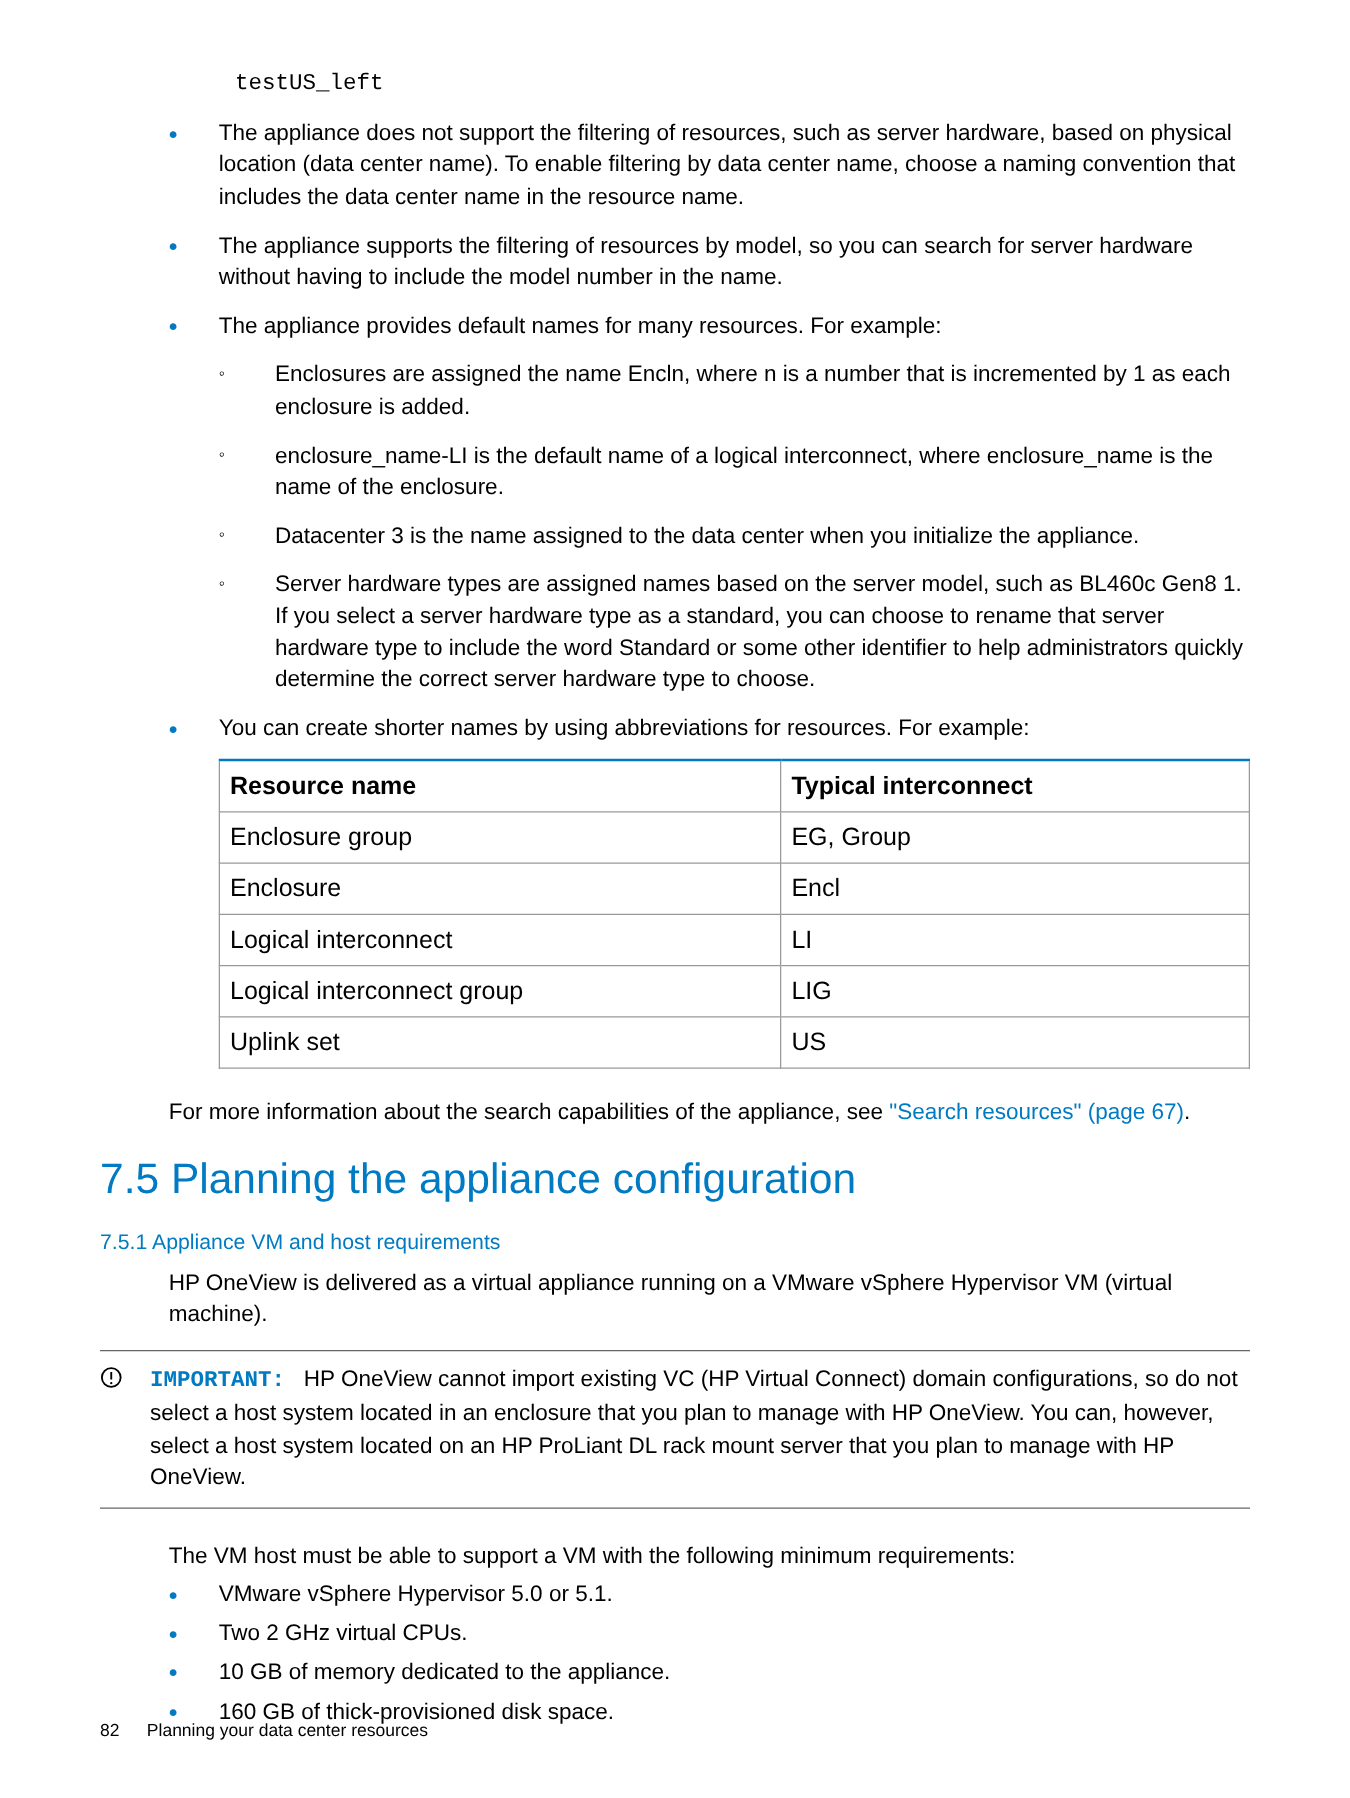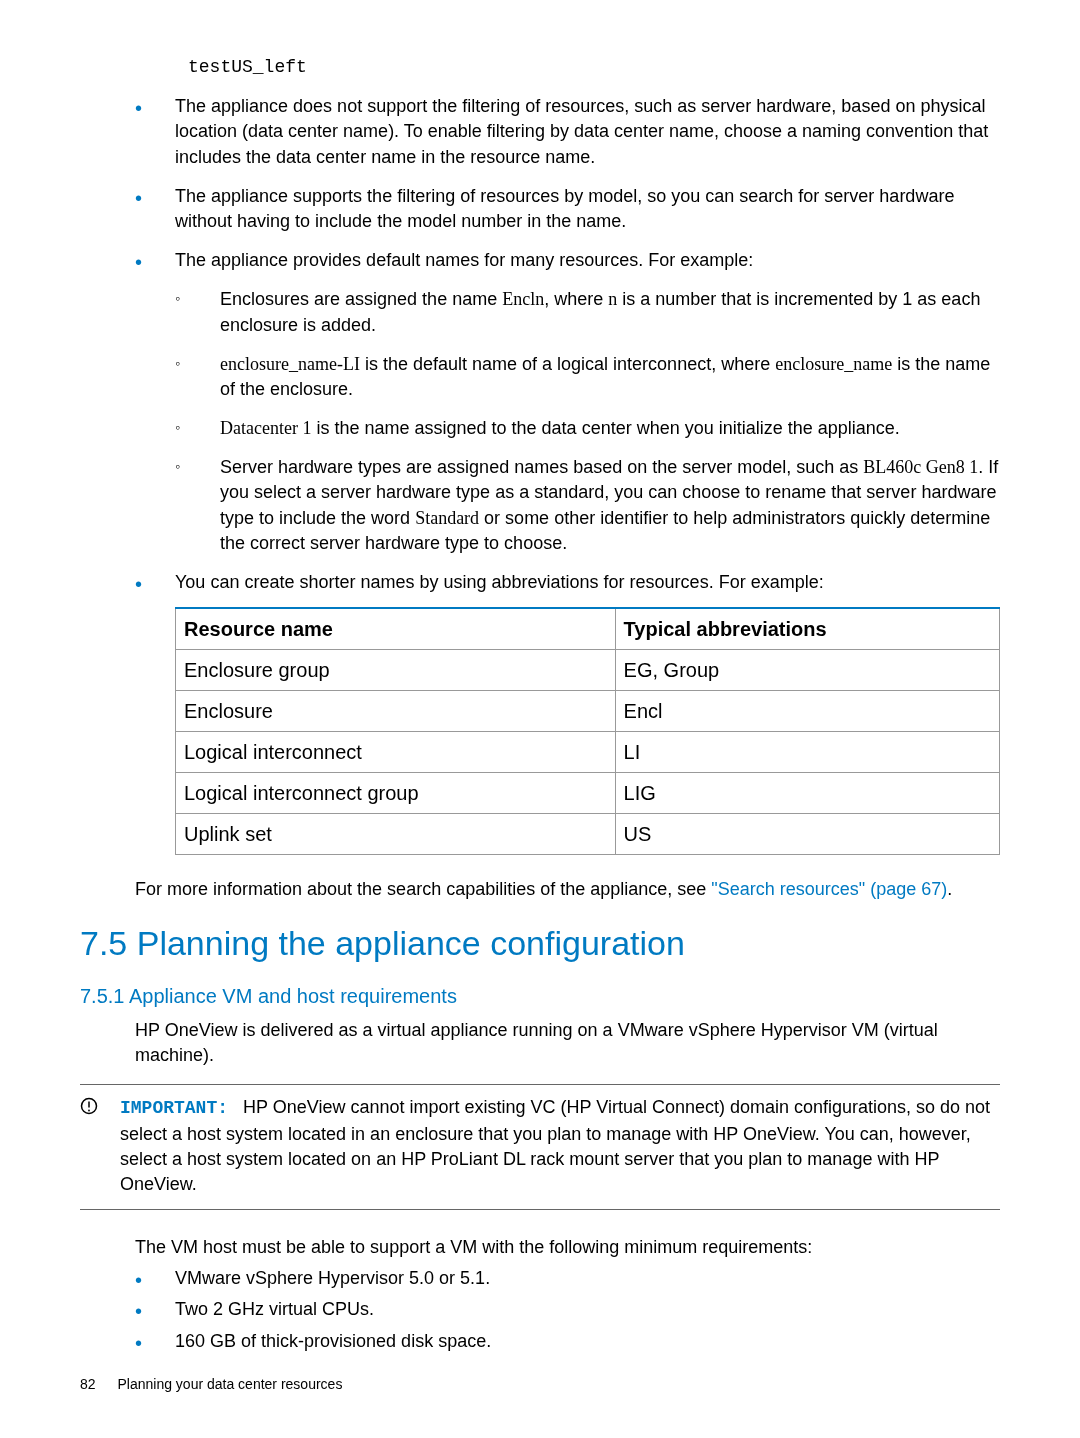--- a/index.html
+++ b/index.html
@@ -12,7 +12,7 @@
     width: 1080px;
     padding: 55px 80px 40px 80px;
   }
-  .code { font-family: Liberation Serif, serif; }
+  .code { font-family: Liberation Sans, sans-serif; }
   .code-block { font-family: "Courier New", monospace; margin-left: 108px; }
 
   ul.outer { list-style: none; padding-left: 55px; }

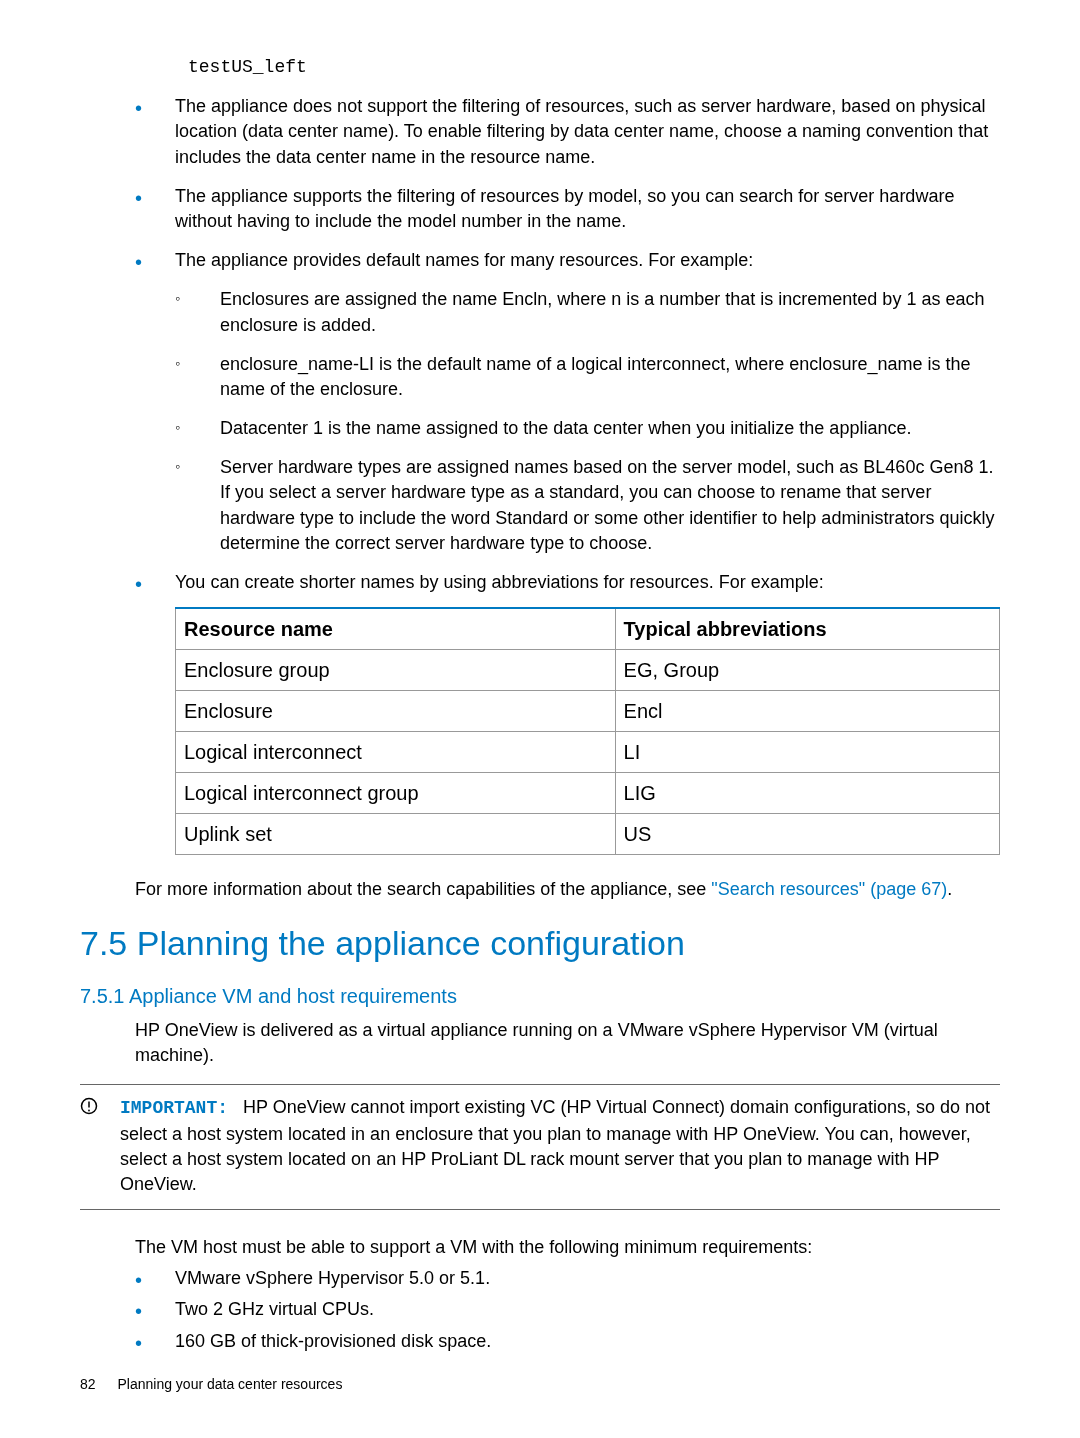--- a/index.html
+++ b/index.html
@@ -98,7 +98,7 @@
         <span class="code">enclosure_name-LI</span><span> is the default name of a logical interconnect, where </span><span class="code">enclosure_name</span><span> is the name of the enclosure.</span>
       </li>
       <li>
-        <span class="code">Datacenter 1</span><span> is the name assigned to the data center when you initialize the appliance.</span>
+        <span class="code">Datacenter 3</span><span> is the name assigned to the data center when you initialize the appliance.</span>
       </li>
       <li>
         <span>Server hardware types are assigned names based on the server model, such as </span><span class="code">BL460c Gen8 1</span><span>. If you select a server hardware type as a standard, you can choose to rename that server hardware type to include the word </span><span class="code">Standard</span><span> or some other identifier to help administrators quickly determine the correct server hardware type to choose.</span>

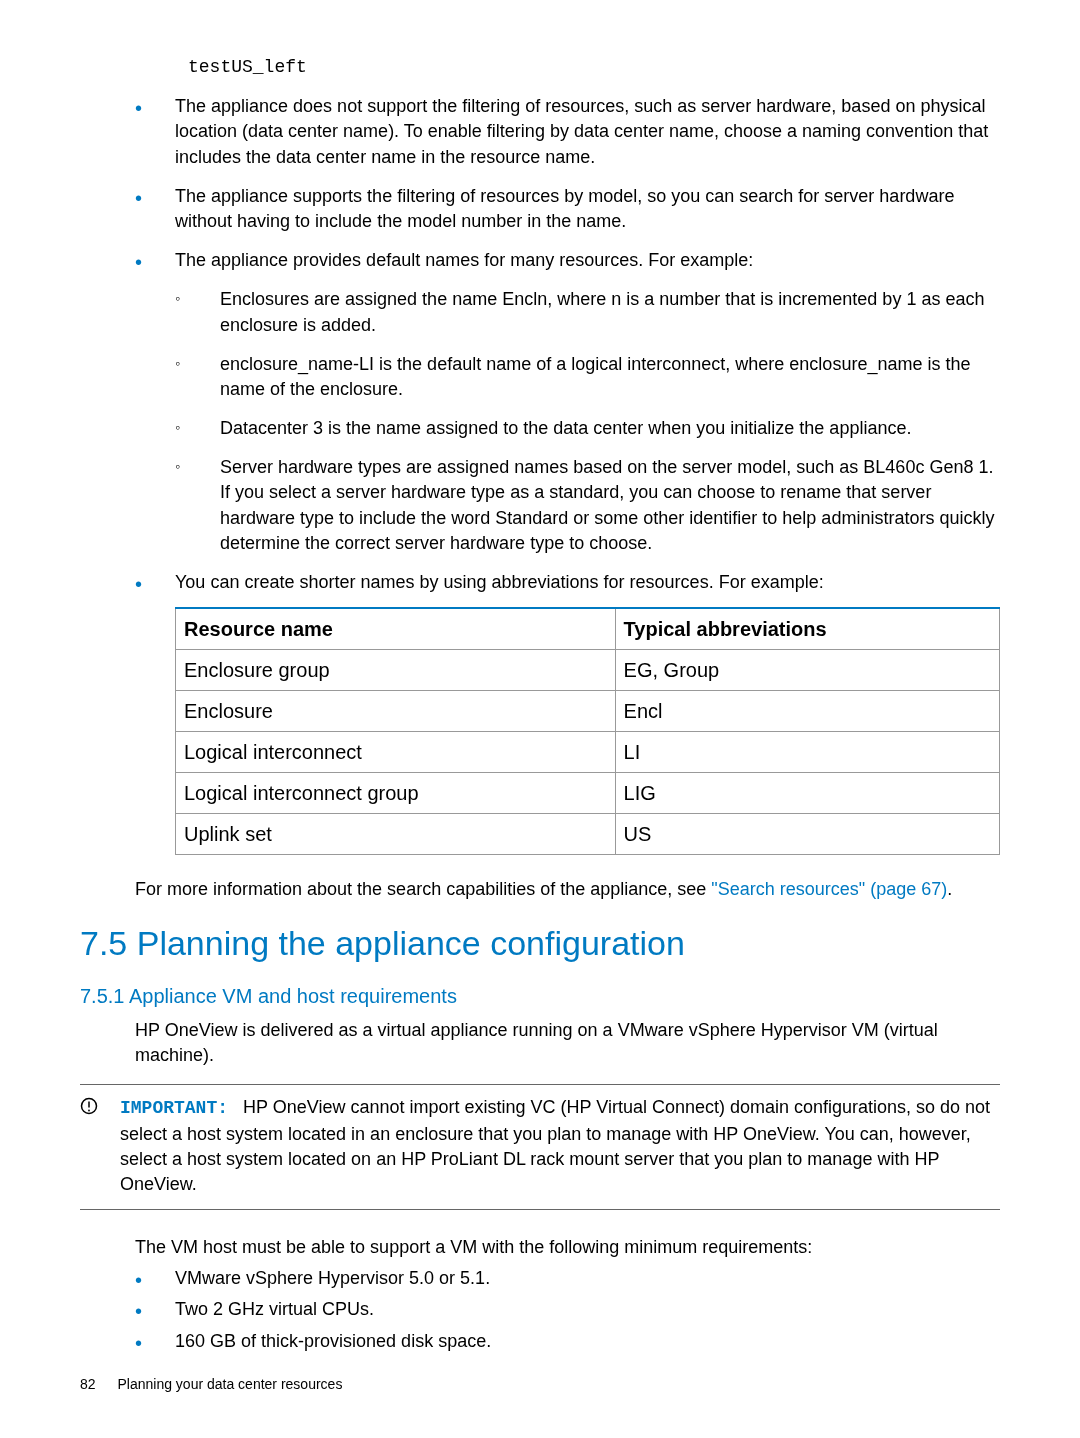--- a/index.html
+++ b/index.html
@@ -111,7 +111,7 @@
       <thead>
         <tr>
           <th>Resource name</th>
-          <th>Typical abbreviations</th>
+          <th>Typical interconnect</th>
         </tr>
       </thead>
       <tbody>

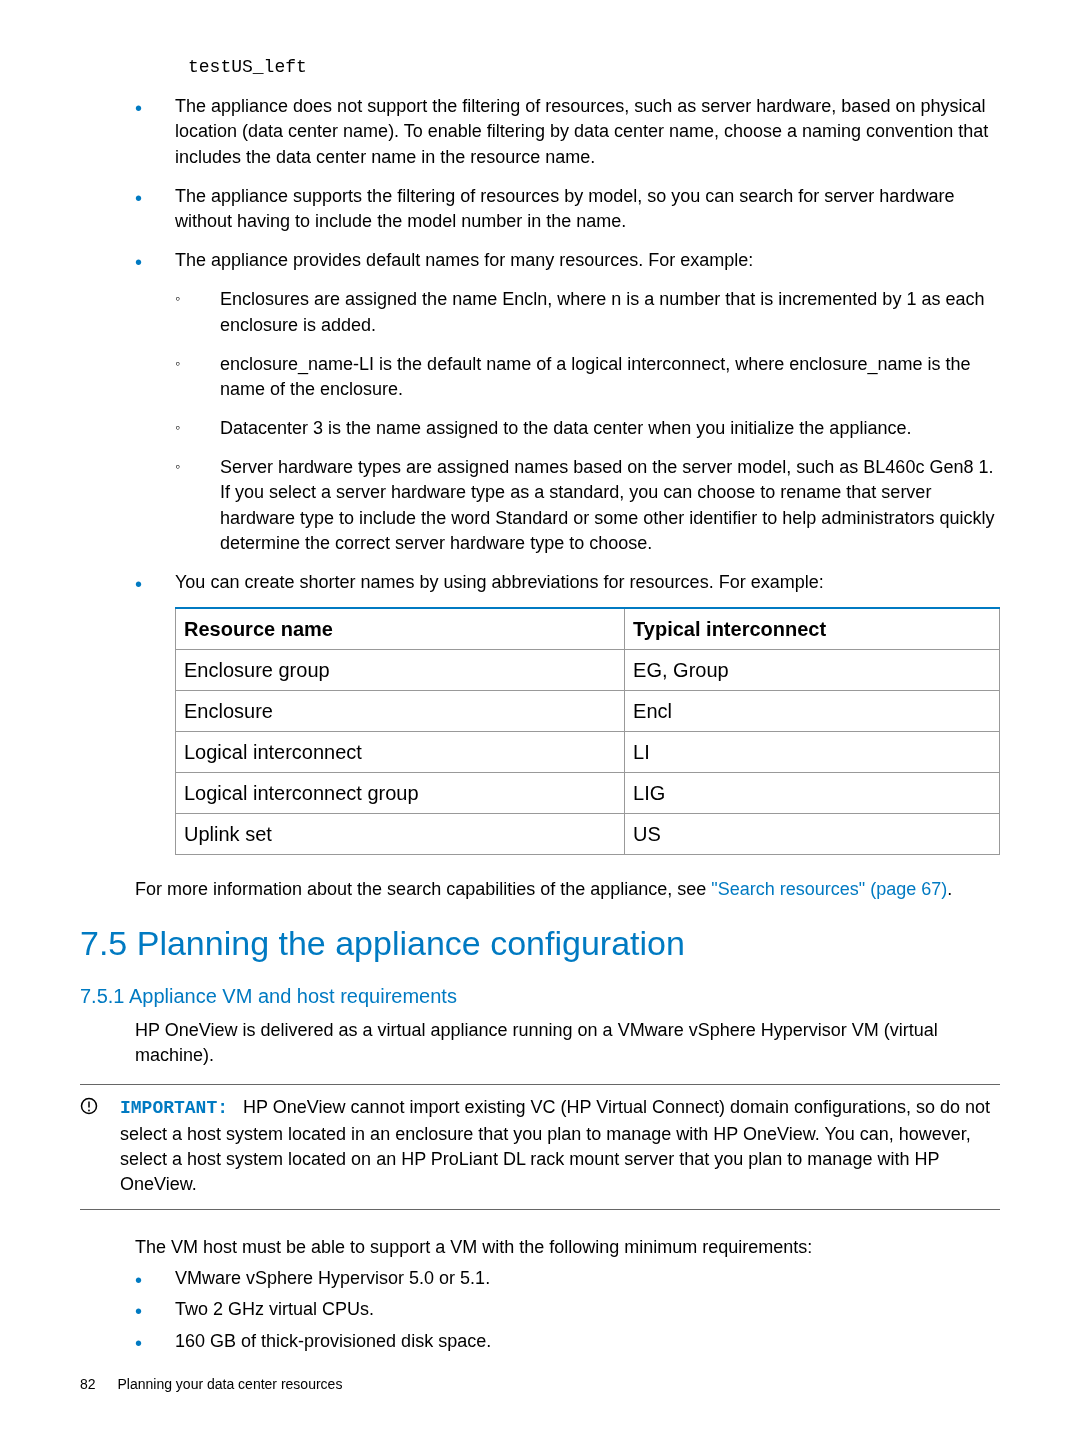--- a/index.html
+++ b/index.html
@@ -63,7 +63,7 @@
   }
   h3.sec751 {
     color: #007ac2; font-weight: normal;
-    font-size: 20px; margin-top: 14px;
+    font-size: 17px; margin-top: 14px;
   }
 
   .sec751-body { margin-left: 55px; margin-top: 8px; }

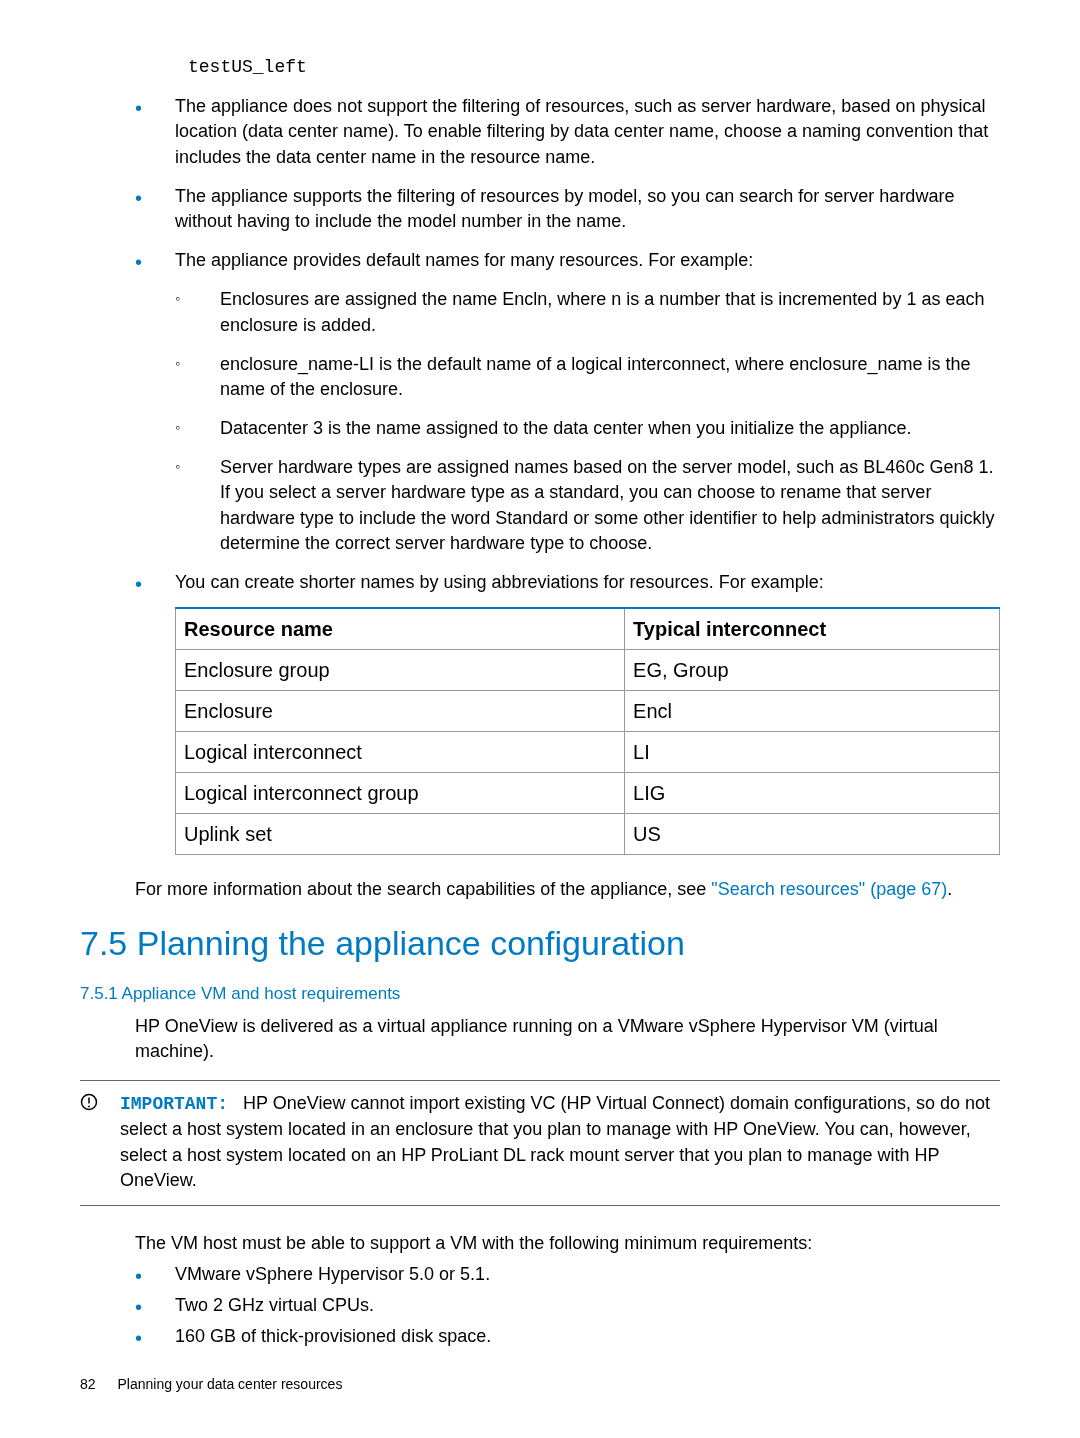--- a/index.html
+++ b/index.html
@@ -170,6 +170,7 @@
 <ul class="outer2">
   <li>VMware vSphere Hypervisor 5.0 or 5.1.</li>
   <li>Two 2 GHz virtual CPUs.</li>
+  <li>10 GB of memory dedicated to the appliance.</li>
   <li>160 GB of thick-provisioned disk space.</li>
 </ul>
 

